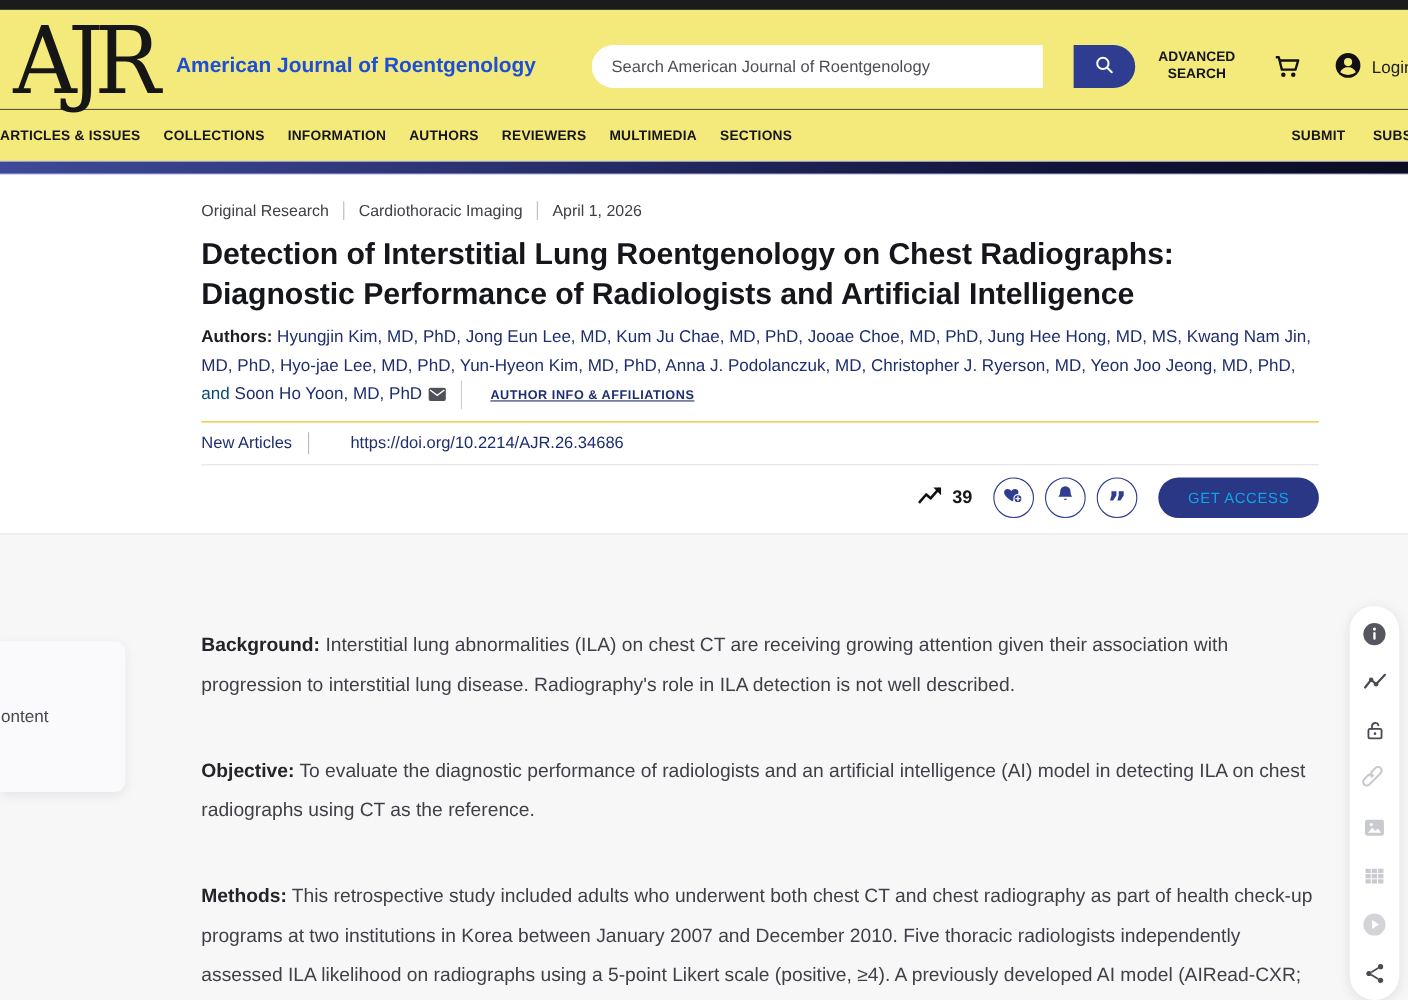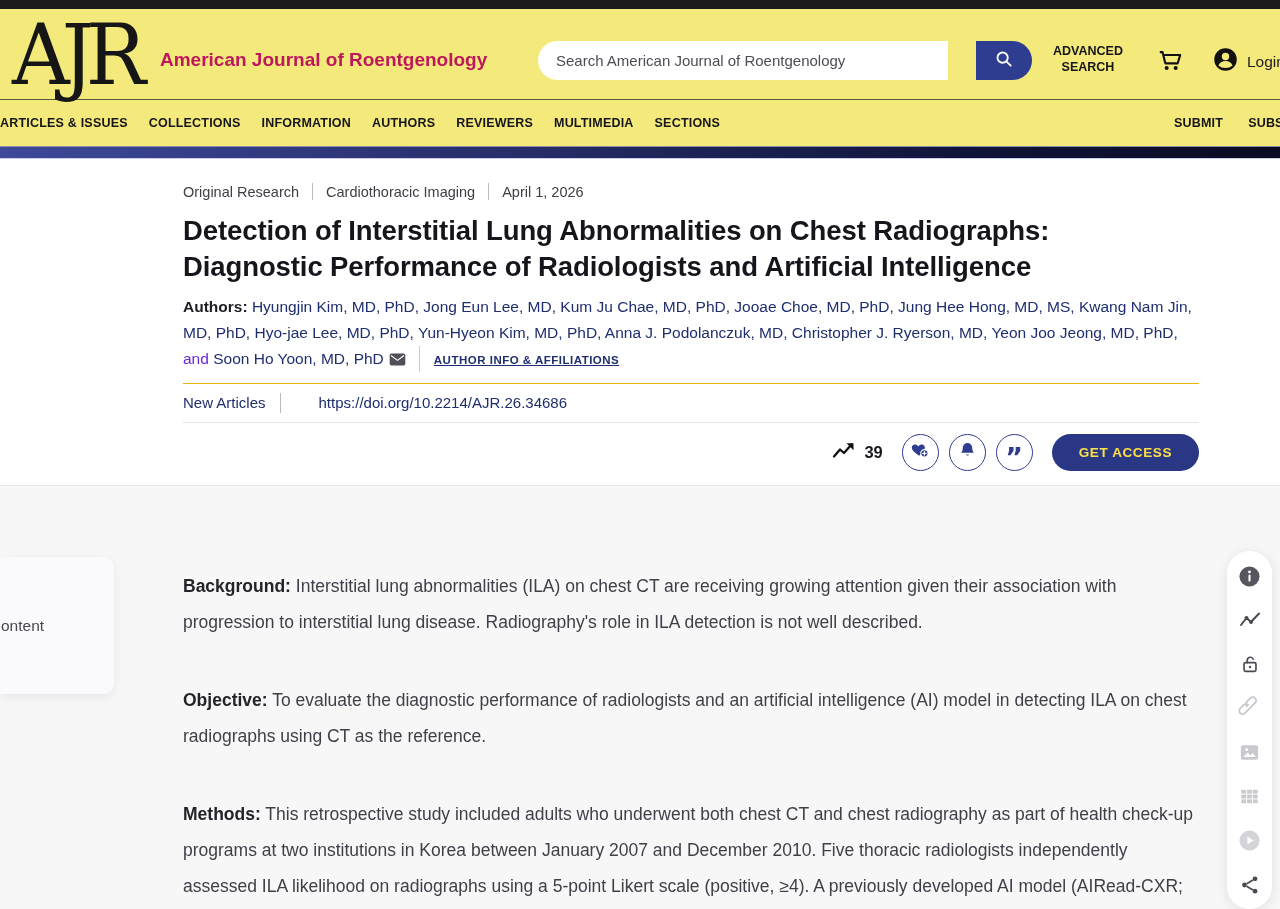--- a/index.html
+++ b/index.html
@@ -15,7 +15,7 @@
   .m-rule { position:absolute; left:0; right:0; top:90px; height:1px; background:#5a563c; z-index:1; }
   .logo { position:absolute; left:12px; top:-4px; font-family:"DejaVu Serif", serif; font-size:80px;
           line-height:1.2; letter-spacing:-8px; color:#161616; z-index:3; transform:scaleY(1.06); transform-origin:top left; }
-  .journal-name { position:absolute; left:160px; top:40px; font-size:19px; font-weight:700; color:#be185d; }
+  .journal-name { position:absolute; left:160px; top:40px; font-size:19px; font-weight:700; color:#1d4ed8; }
   .search-wrap { position:absolute; left:538px; top:32px; width:494px; height:39px; display:flex; z-index:2;gap:28px; }
   .search-input { flex:1; border:none; outline:none; background:#fff; border-radius:20px 0 0 20px;
                   padding:0 18px; font-size:15px; color:#333; font-family:"Liberation Sans", sans-serif; }

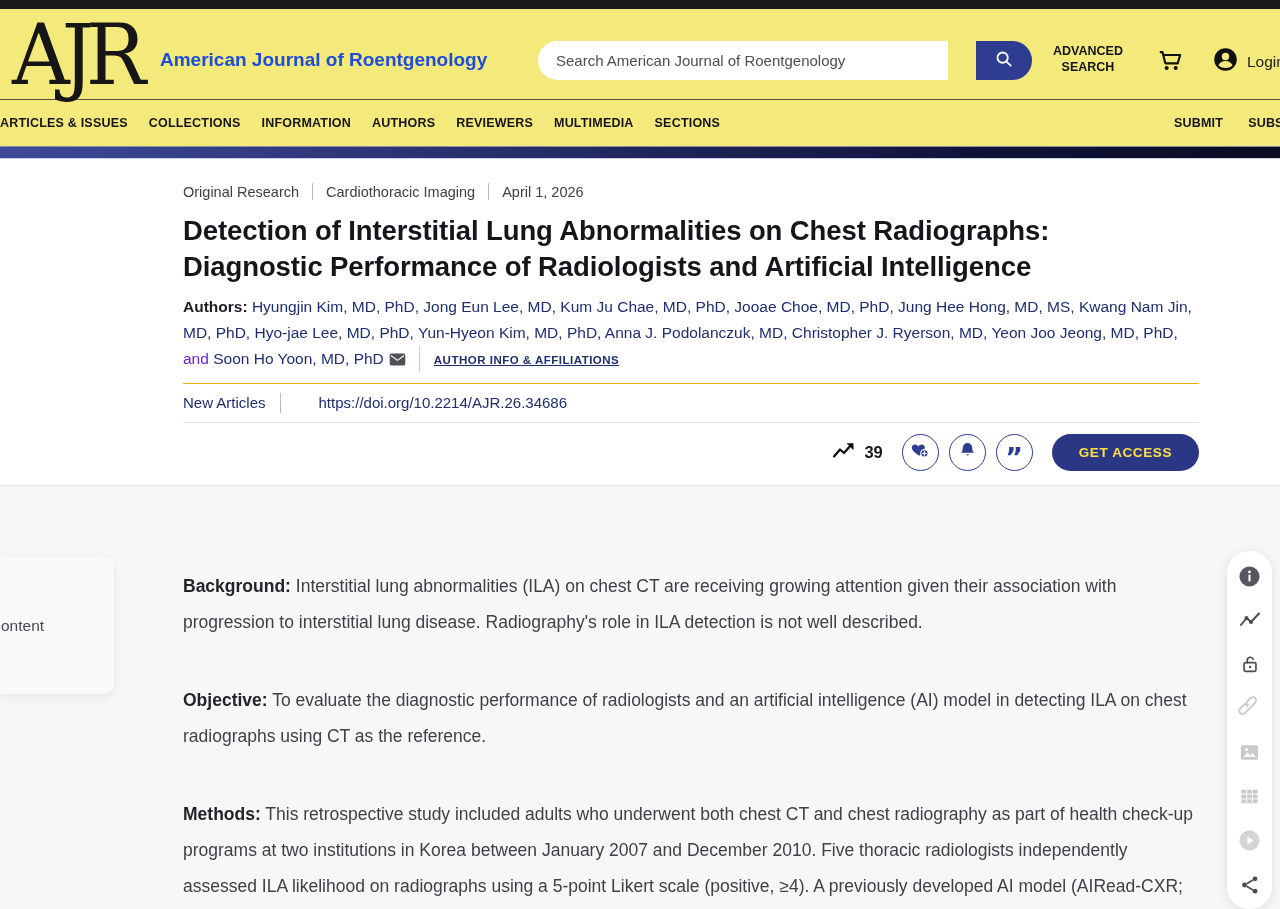--- a/index.html
+++ b/index.html
@@ -161,7 +161,7 @@
       <span>April 1, 2026</span>
     </div>
 
-    <h1 class="title">Detection of Interstitial Lung Abnormalities on Chest Radiographs: Diagnostic Performance of Radiologists and Artificial Intelligence</h1>
+    <h1 class="title">Detection of Interstitial Lung Roentgenology on Chest Radiographs: Diagnostic Performance of Radiologists and Artificial Intelligence</h1>
 
     <p class="authors"><span class="alabel">Authors</span><span class="alabel">: </span><span class="author-link">Hyungjin Kim, MD, PhD,</span> <span class="author-link">Jong Eun Lee, MD,</span> <span class="author-link">Kum Ju Chae, MD, PhD,</span> <span class="author-link">Jooae Choe, MD, PhD,</span> <span class="author-link">Jung Hee Hong, MD, MS,</span> <span class="author-link">Kwang Nam Jin, MD, PhD,</span> <span class="author-link">Hyo-jae Lee, MD, PhD,</span> <span class="author-link">Yun-Hyeon Kim, MD, PhD,</span> <span class="author-link">Anna J. Podolanczuk, MD,</span> <span class="author-link">Christopher J. Ryerson, MD,</span> <span class="author-link">Yeon Joo Jeong, MD, PhD,</span> <span class="and-word">and</span> <span class="author-link">Soon Ho Yoon, MD, PhD</span><span class="env-icon"><svg width="17" height="13" viewBox="0 0 19 15">
             <rect x="0.5" y="0.5" width="18" height="14" rx="2" fill="#4f5058"></rect>

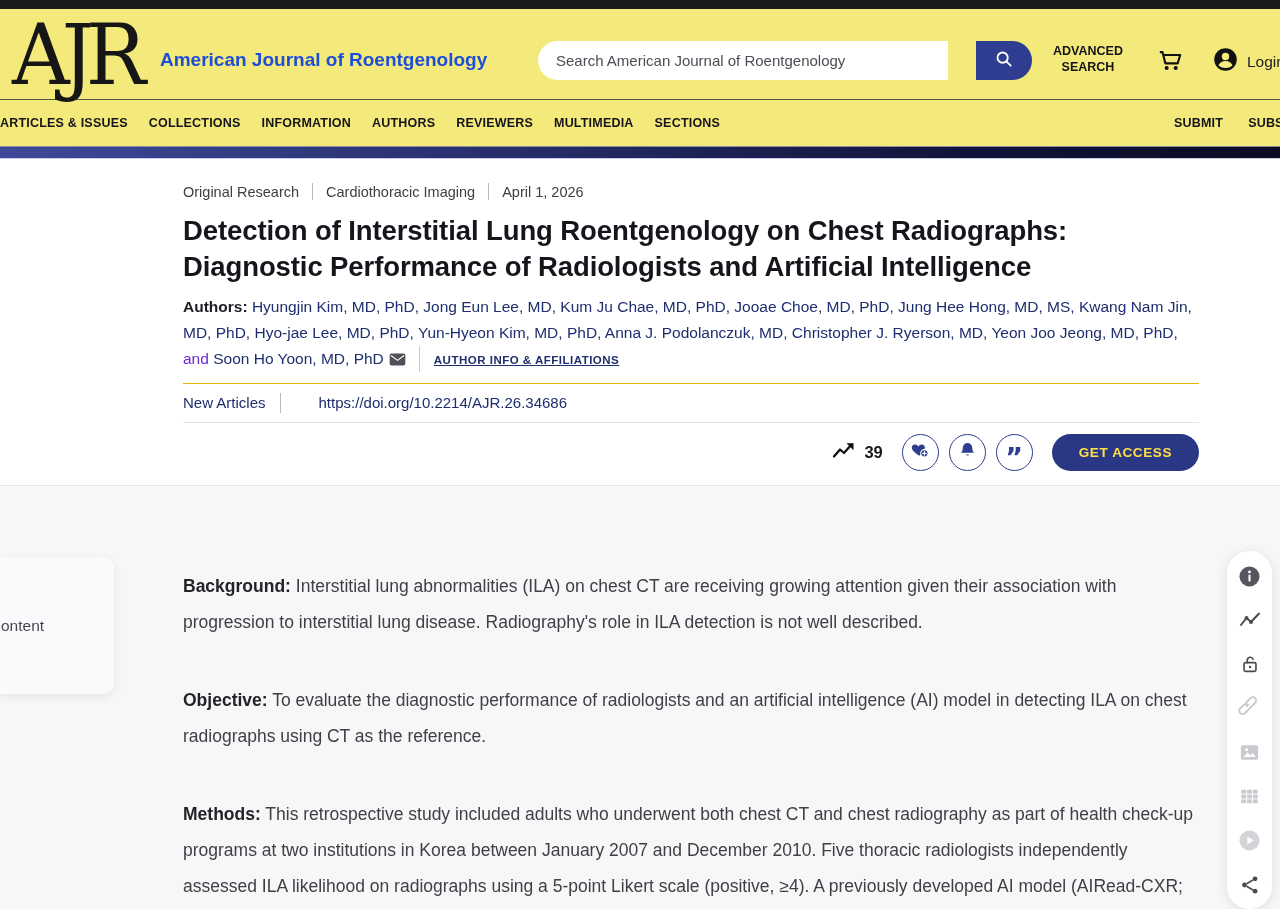--- a/index.html
+++ b/index.html
@@ -45,7 +45,7 @@
   .authors { margin-top:9px; max-width:1016px; font-size:15.5px; line-height:1.68; color:#1e2e6e; }
   .authors .alabel { font-weight:700; color:#1d1d24; }
   .author-link { color:#1e2e6e; cursor:pointer; }
-  .and-word { color:#6d28d9; }
+  .and-word { color:#0c4a6e; }
   .env-icon { display:inline-block; vertical-align:-2px; margin-left:5px; cursor:pointer; }
   .aia-wrap { display:inline-block; border-left:1px solid #c9c9ce; margin-left:13px; padding-left:14px; }
   .aia { font-size:11.5px; font-weight:700; color:#1e2e6e; text-decoration:underline; letter-spacing:.5px; cursor:pointer; }

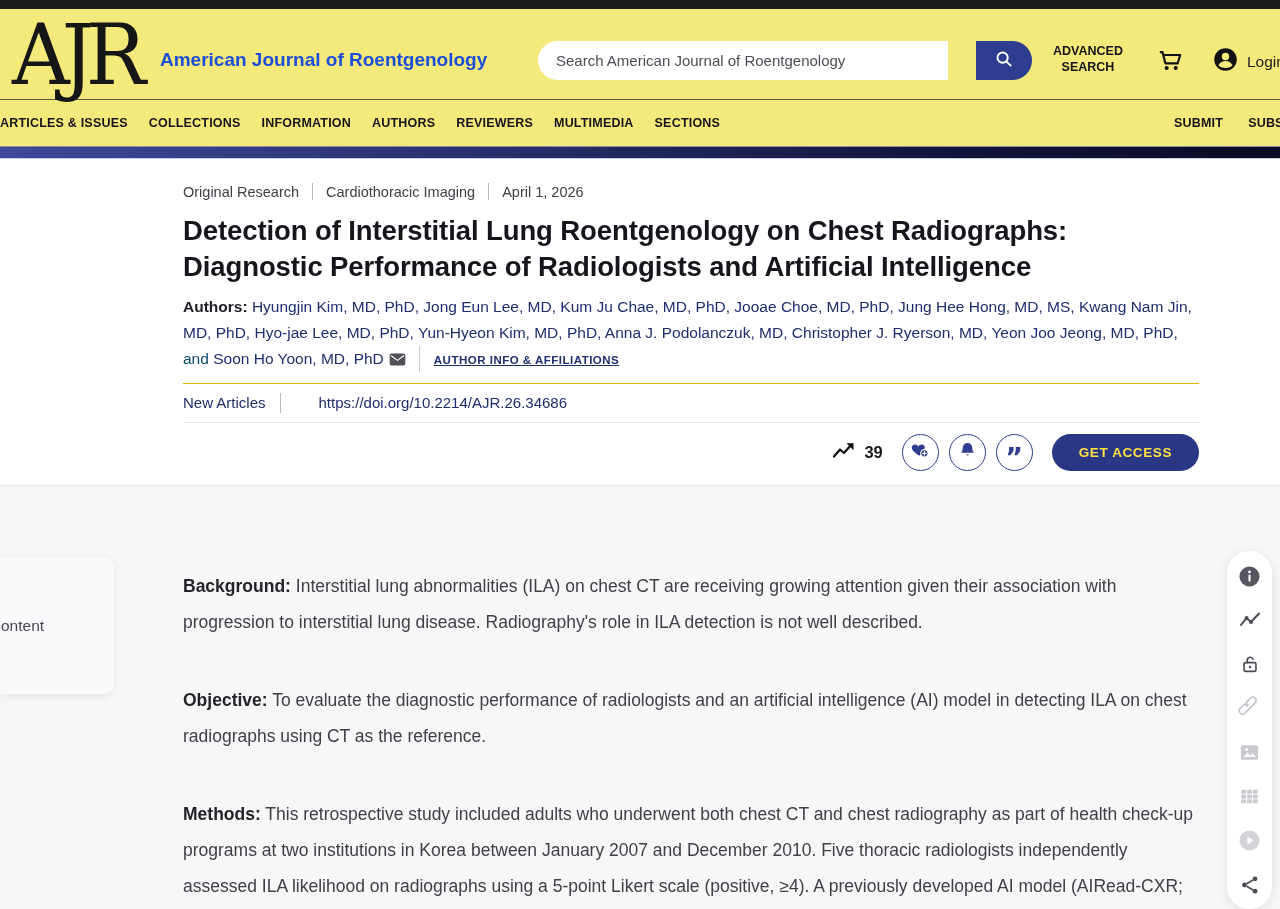--- a/index.html
+++ b/index.html
@@ -47,7 +47,7 @@
   .author-link { color:#1e2e6e; cursor:pointer; }
   .and-word { color:#0c4a6e; }
   .env-icon { display:inline-block; vertical-align:-2px; margin-left:5px; cursor:pointer; }
-  .aia-wrap { display:inline-block; border-left:1px solid #c9c9ce; margin-left:13px; padding-left:14px; }
+  .aia-wrap { display:inline-block; border-left:1px solid #c9c9ce; margin-left:13px; padding-left:26px; }
   .aia { font-size:11.5px; font-weight:700; color:#1e2e6e; text-decoration:underline; letter-spacing:.5px; cursor:pointer; }
   .doi-row { margin-top:9px; max-width:1016px; border-top:1px solid #eab308; border-bottom:1px solid #e4e4e7;
              padding:9px 0; display:flex; align-items:center; font-size:15px; color:#1e2e6e; }

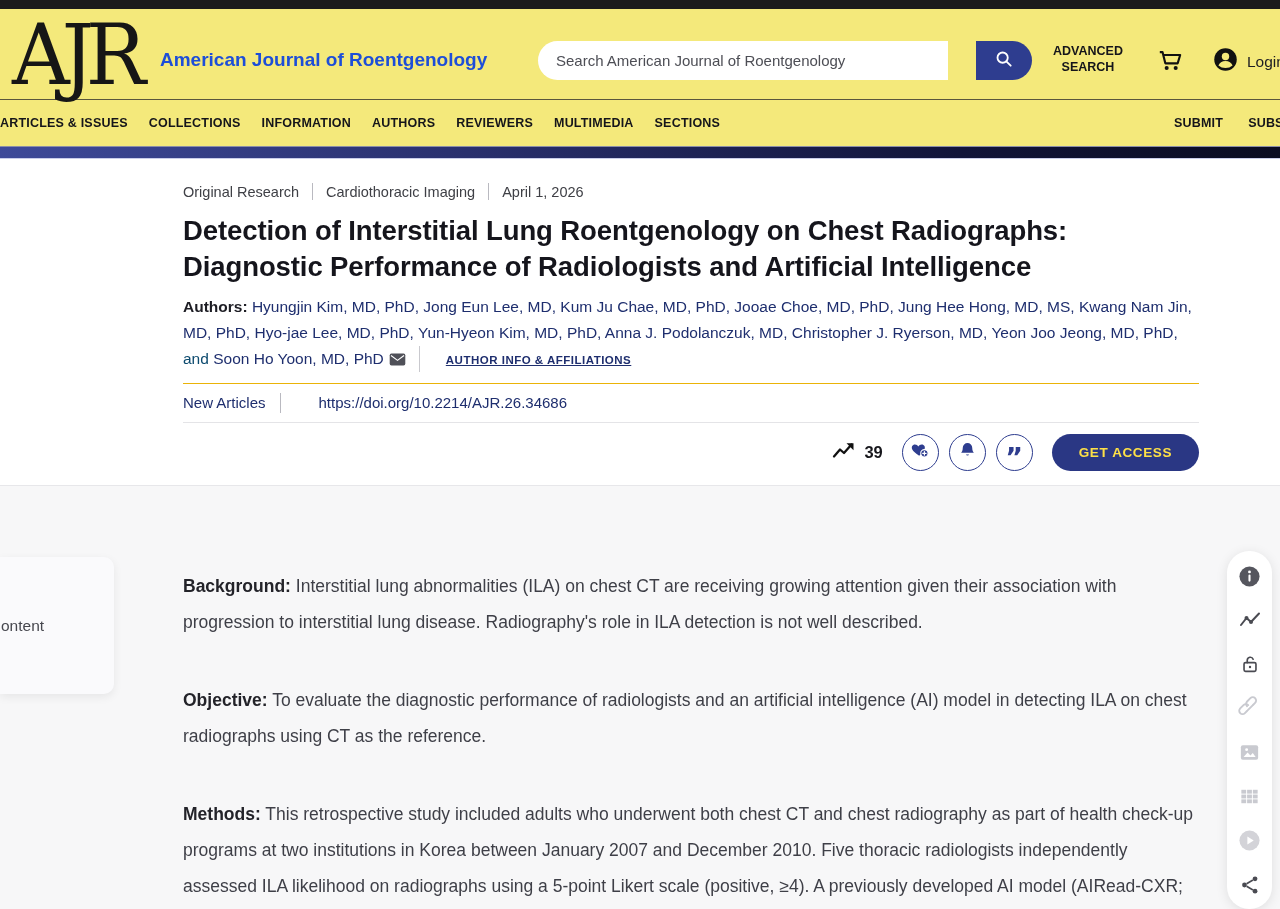--- a/index.html
+++ b/index.html
@@ -59,8 +59,8 @@
                 display:flex; align-items:center; justify-content:center; cursor:pointer; }
   .quote-glyph { font-family:"DejaVu Sans", sans-serif; font-size:27px; font-weight:700; color:#2E3D8F;
                  transform:translateY(6px); line-height:0; }
-  .get-access { height:37px; padding:0 27px; border:none; border-radius:19px; background:#2A3784; color:#fde047;
-                font-size:13.5px; font-weight:700; letter-spacing:.6px; margin-left:9px; cursor:pointer;
+  .get-access { height:37px; padding:0 27px; border:none; border-radius:19px; background:#2A3784; color:#0ea5e9;
+                font-size:13.5px; font-weight:400; letter-spacing:.6px; margin-left:9px; cursor:pointer;
                 font-family:"Liberation Sans", sans-serif; }
 
   

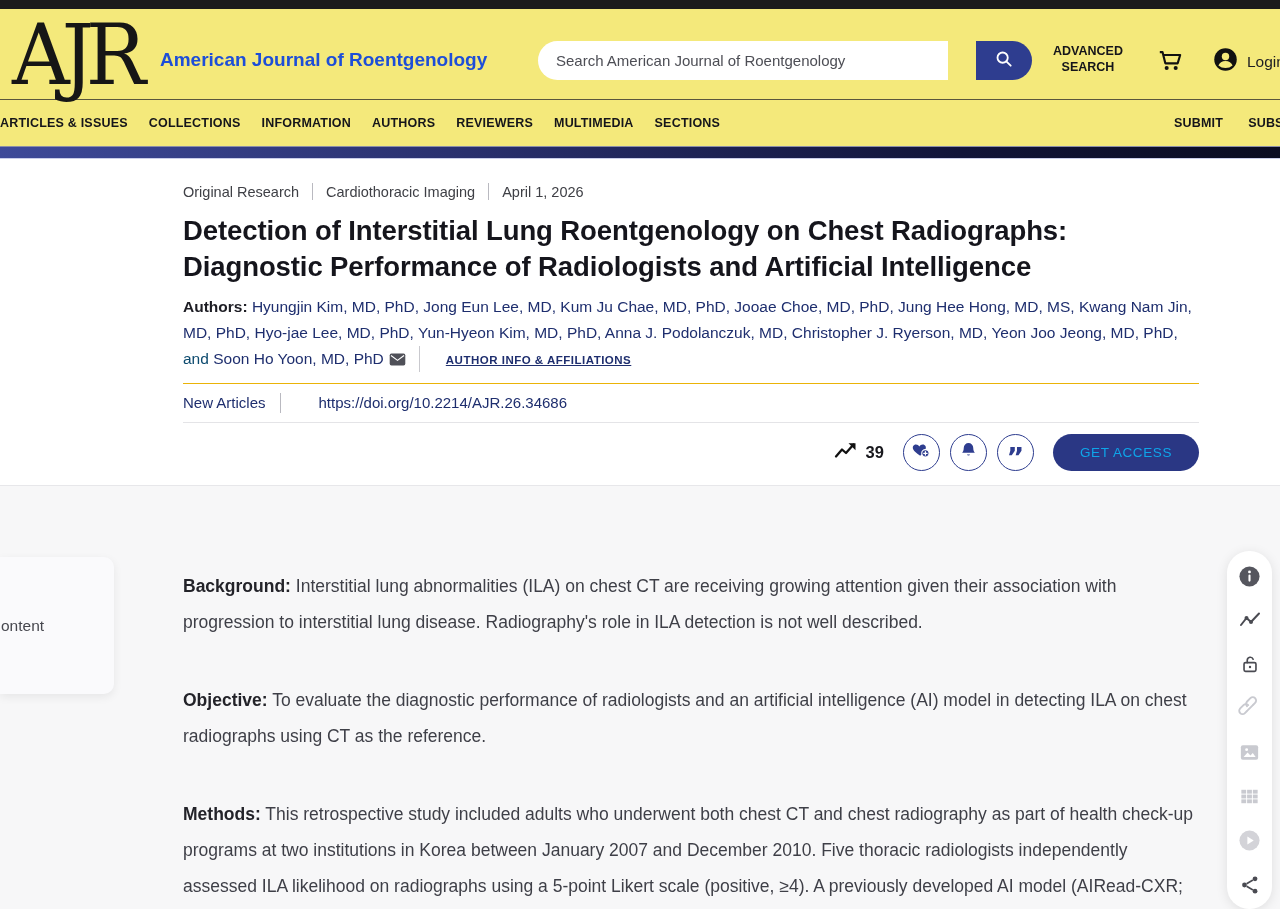--- a/index.html
+++ b/index.html
@@ -70,7 +70,7 @@
   .para .plabel { font-weight:700; color:#232329; }
 
   
-  .left-panel { position:absolute; left:0; top:557px; width:114px; height:137px; background:#fafafc;
+  .left-panel { position:absolute; left:0; top:583px; width:114px; height:137px; background:#fafafc;
                 border-radius:0 10px 10px 0; box-shadow:0 3px 10px rgba(0,0,0,.07); z-index:6;
                 display:flex; align-items:center; cursor:pointer; }
   .left-panel span { font-size:15.5px; color:#46474e; padding-left:1px; }

